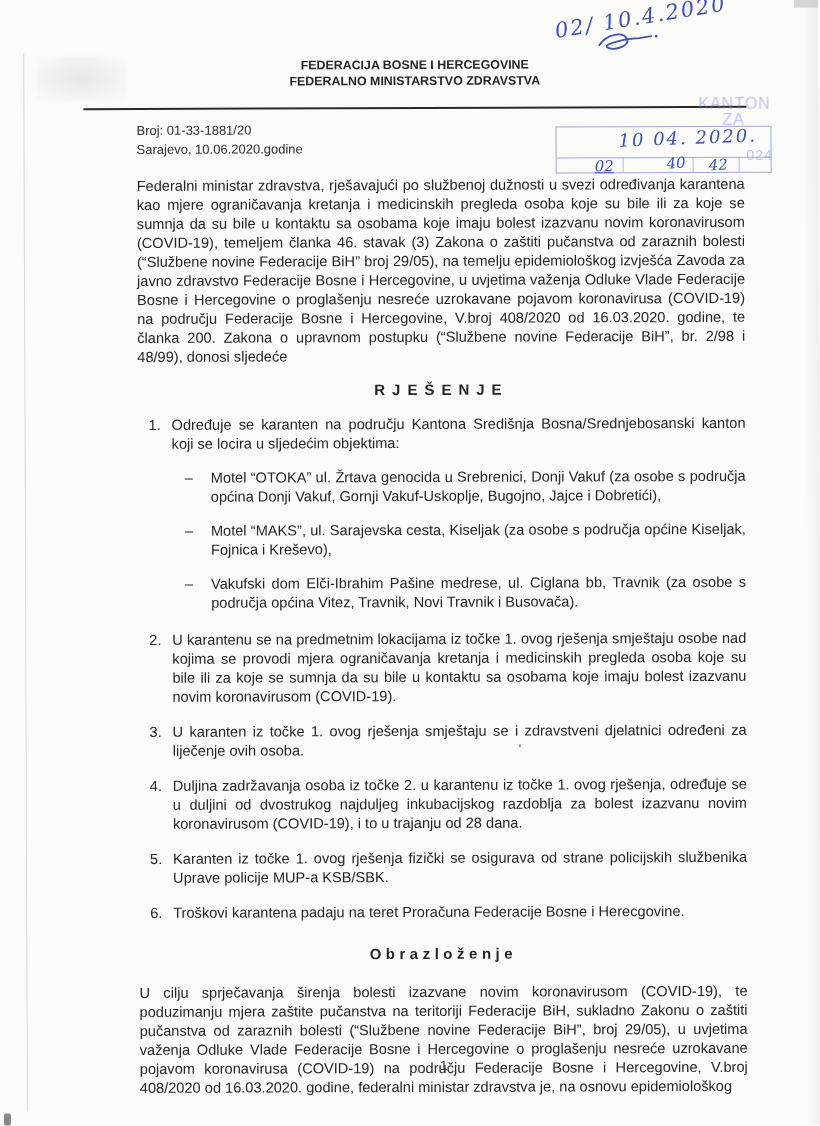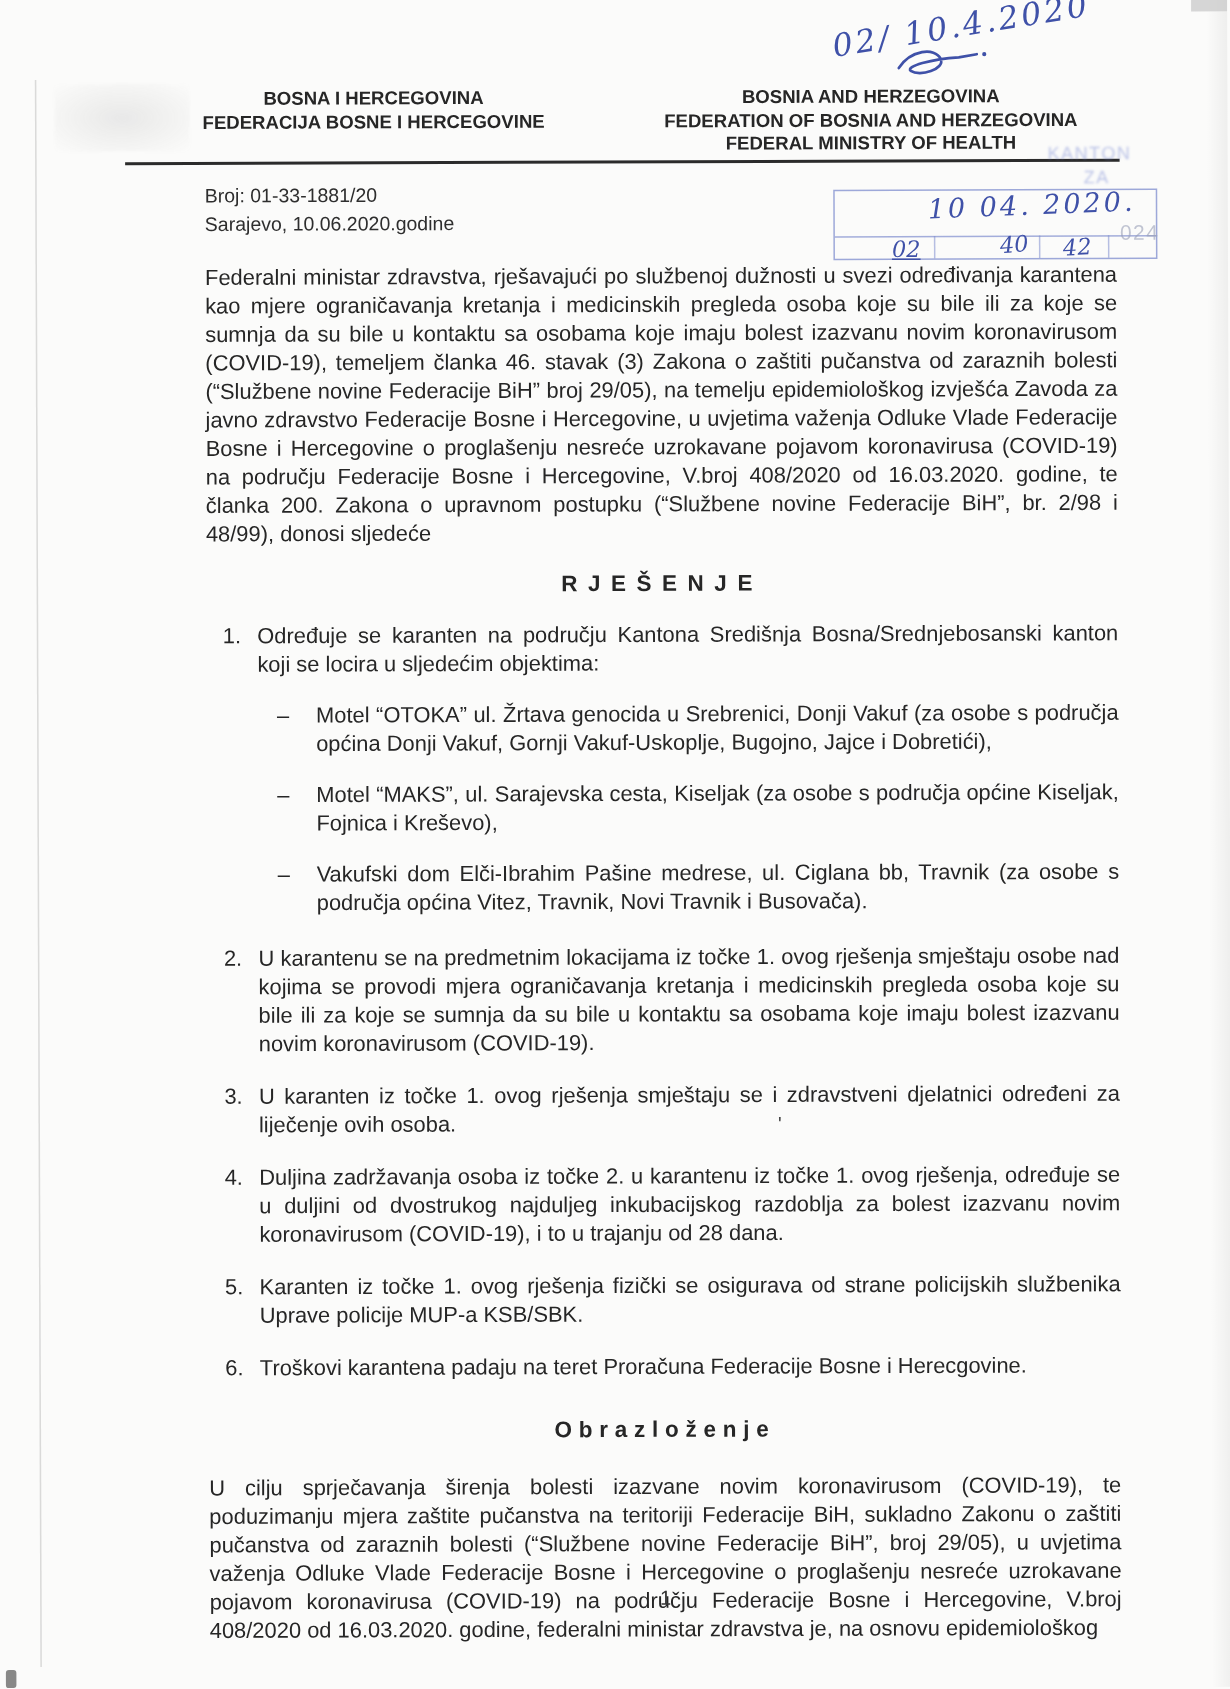--- a/index.html
+++ b/index.html
@@ -86,7 +86,6 @@
 
   <div class="header">
     <div class="header-block">
-      <div>BOSNA I HERCEGOVINA</div>
       <div>FEDERACIJA BOSNE I HERCEGOVINE</div>
     </div>
     <div class="header-block">

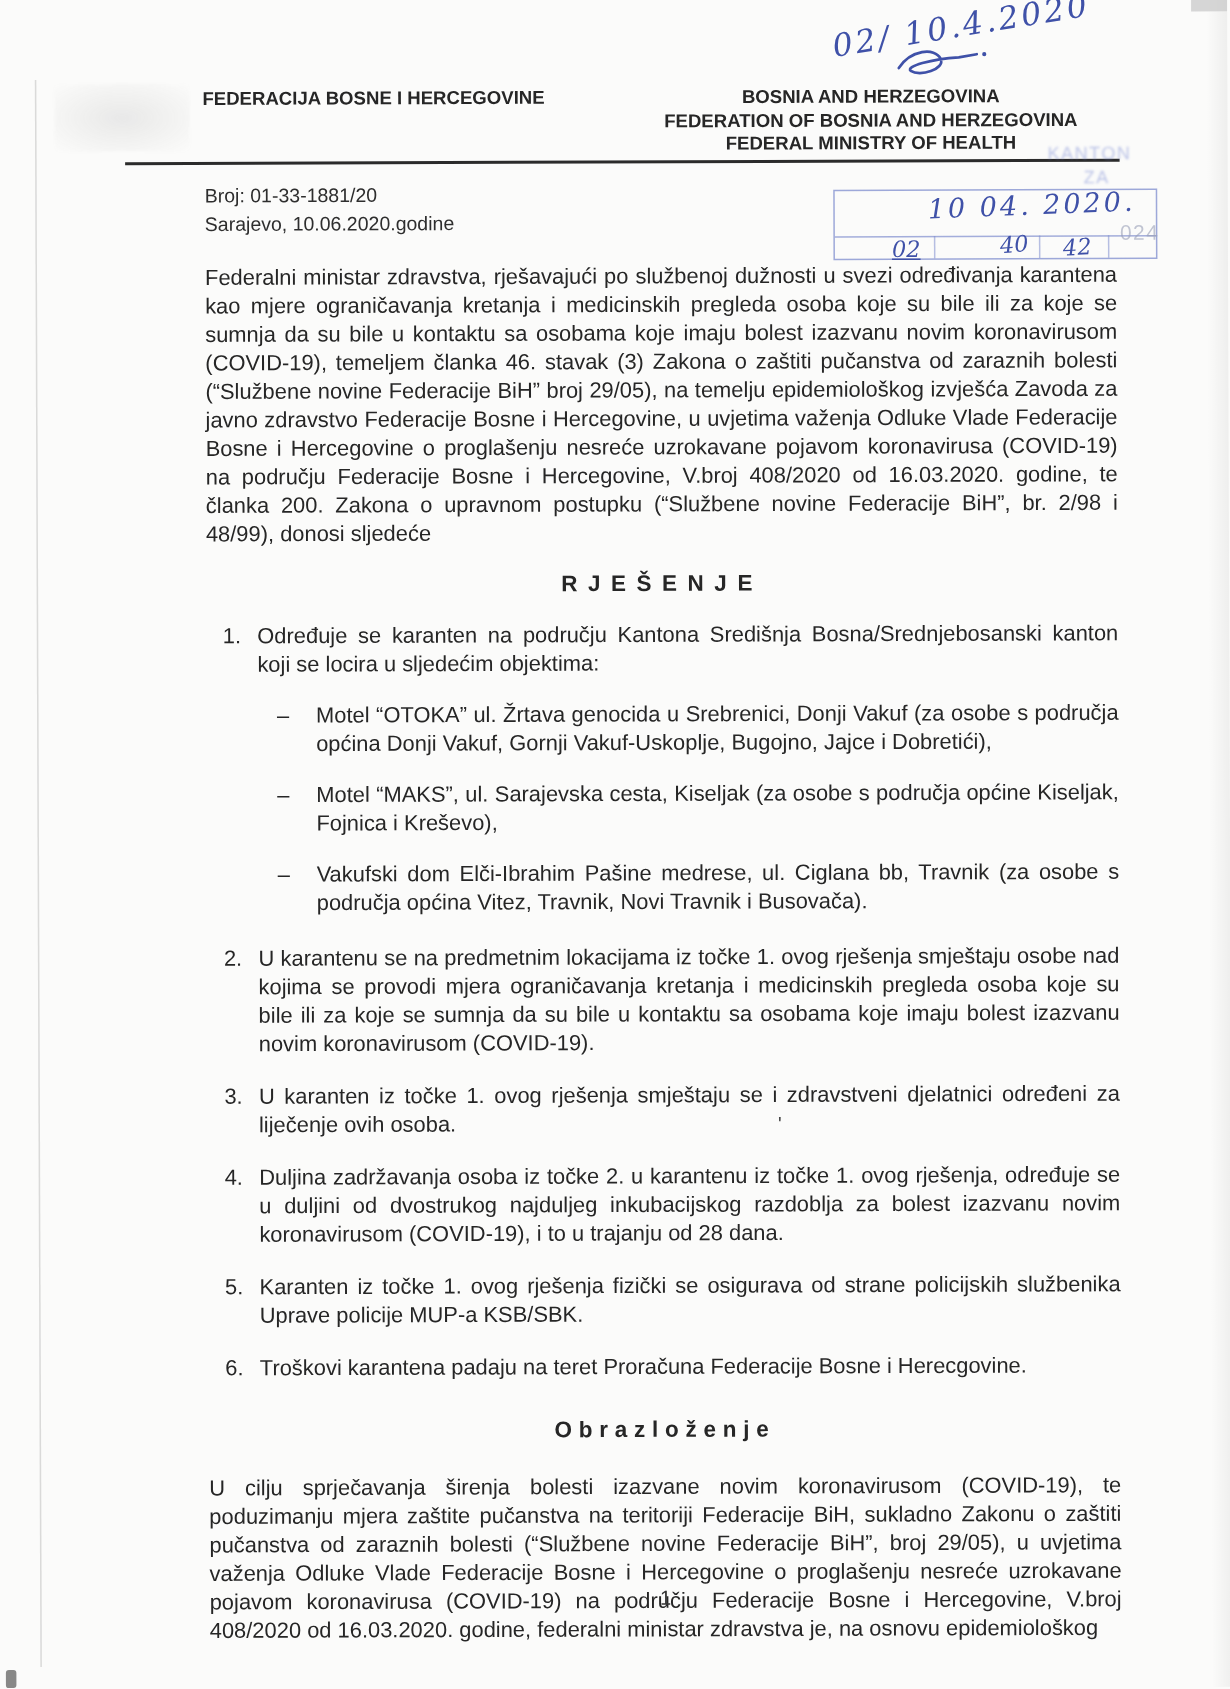--- a/index.html
+++ b/index.html
@@ -88,11 +88,6 @@
     <div class="header-block">
       <div>FEDERACIJA BOSNE I HERCEGOVINE</div>
     </div>
-    <div class="header-block">
-      <div>BOSNIA AND HERZEGOVINA</div>
-      <div>FEDERATION OF BOSNIA AND HERZEGOVINA</div>
-      <div>FEDERAL MINISTRY OF HEALTH</div>
-    </div>
   </div>
   <div class="header-rule"></div>
   <div class="stamp-ghost" style="top:96px;left:700px;">KANTON</div>

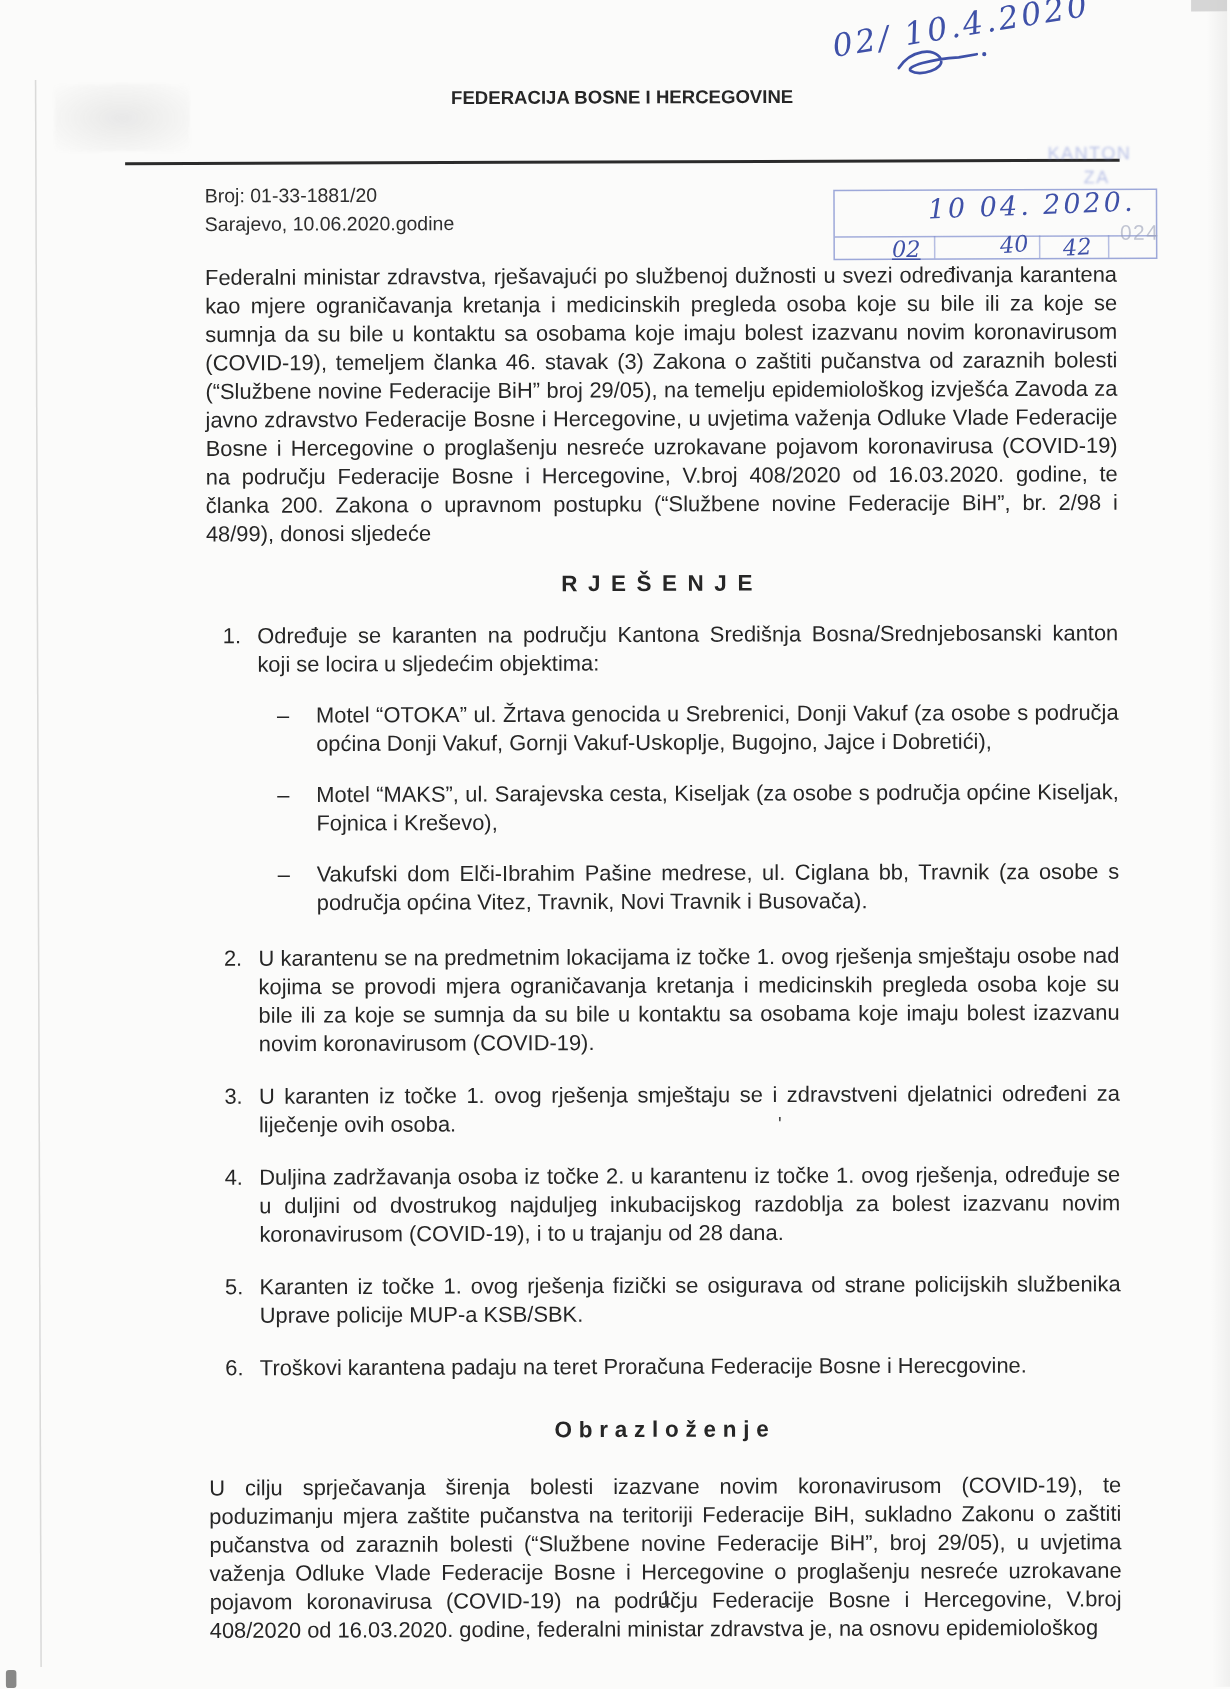--- a/index.html
+++ b/index.html
@@ -87,6 +87,7 @@
   <div class="header">
     <div class="header-block">
       <div>FEDERACIJA BOSNE I HERCEGOVINE</div>
+      <div>FEDERALNO MINISTARSTVO ZDRAVSTVA</div>
     </div>
   </div>
   <div class="header-rule"></div>

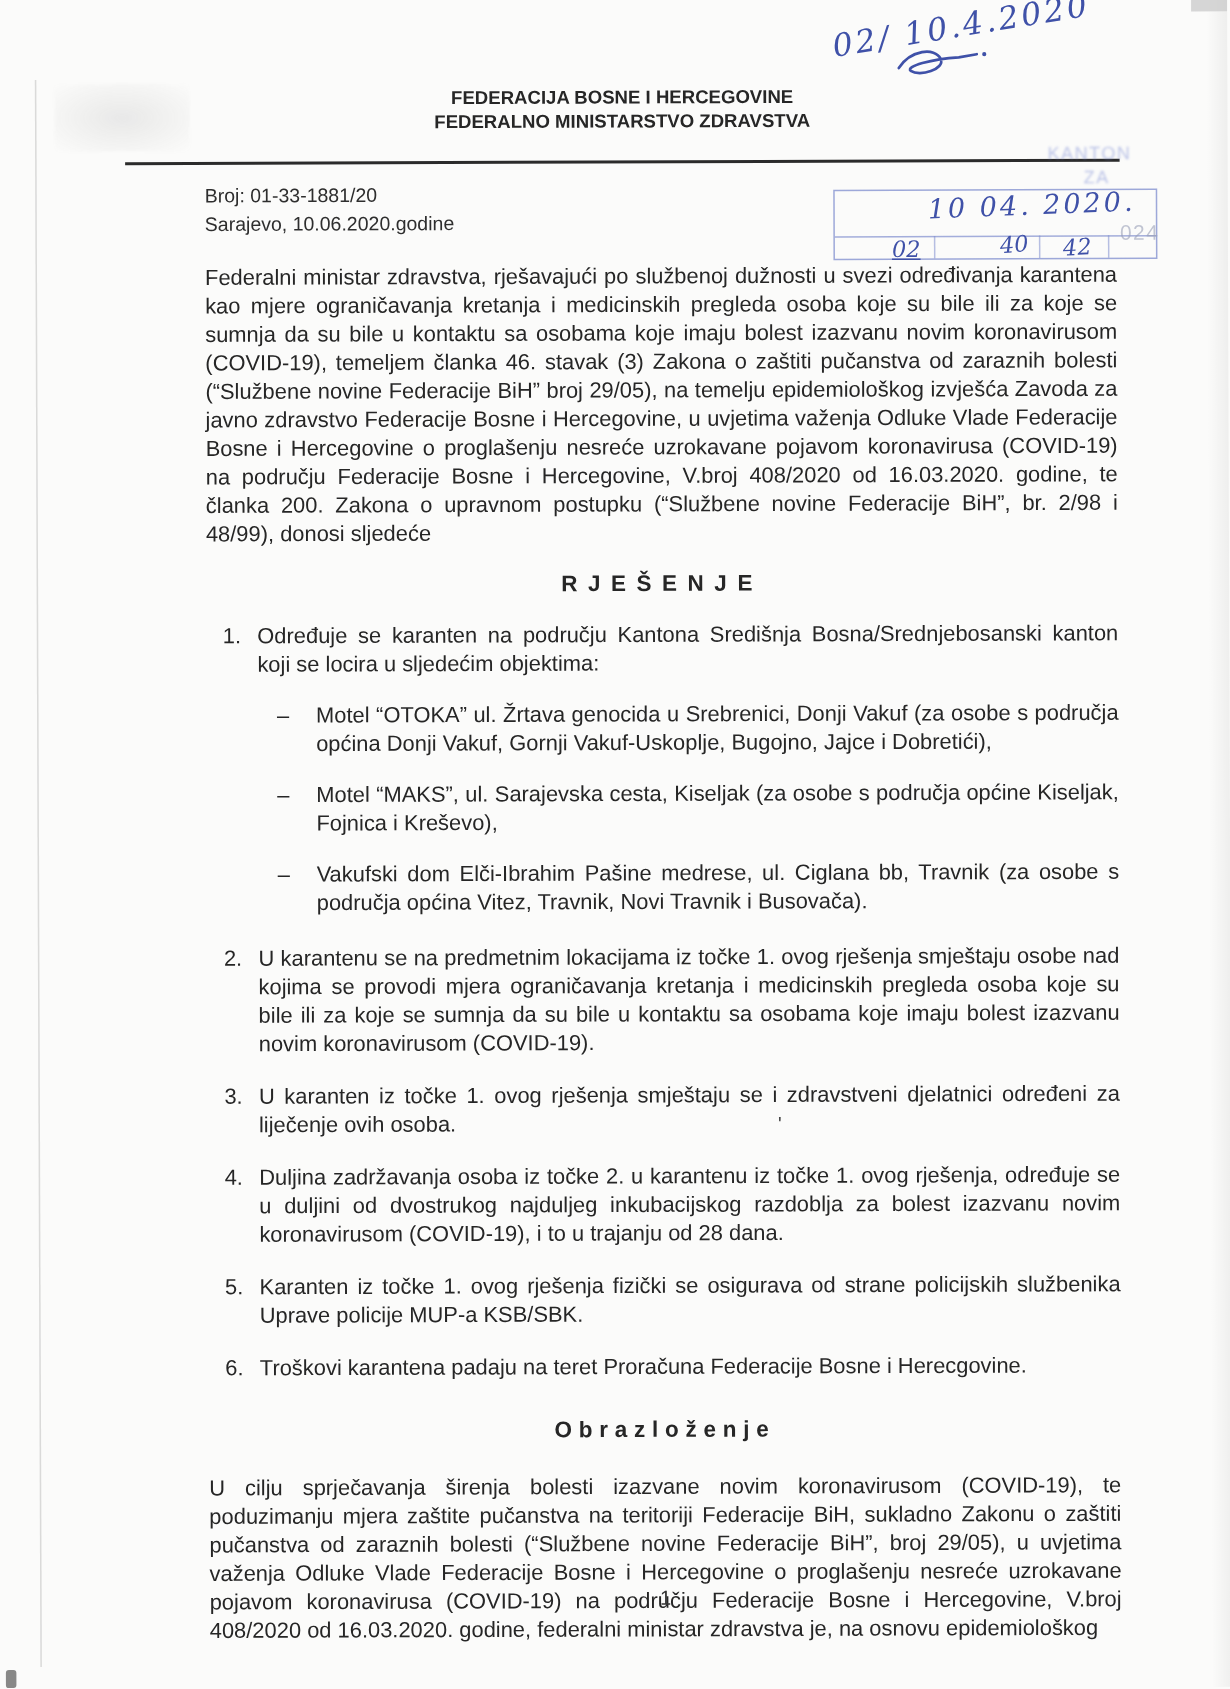--- a/index.html
+++ b/index.html
@@ -31,7 +31,7 @@
   .header-rule{position:absolute;top:107px;left:85px;width:663px;height:2px;background:#2b2b2b;}
   
   .stamp-ghost{position:absolute;color:#6d7fd0;opacity:.45;filter:blur(0.6px);
-    font-size:12px;letter-spacing:1px;}
+    font-size:16px;letter-spacing:1px;}
   
   .meta{position:absolute;top:120px;left:138px;font-size:13px;line-height:19px;}
   

